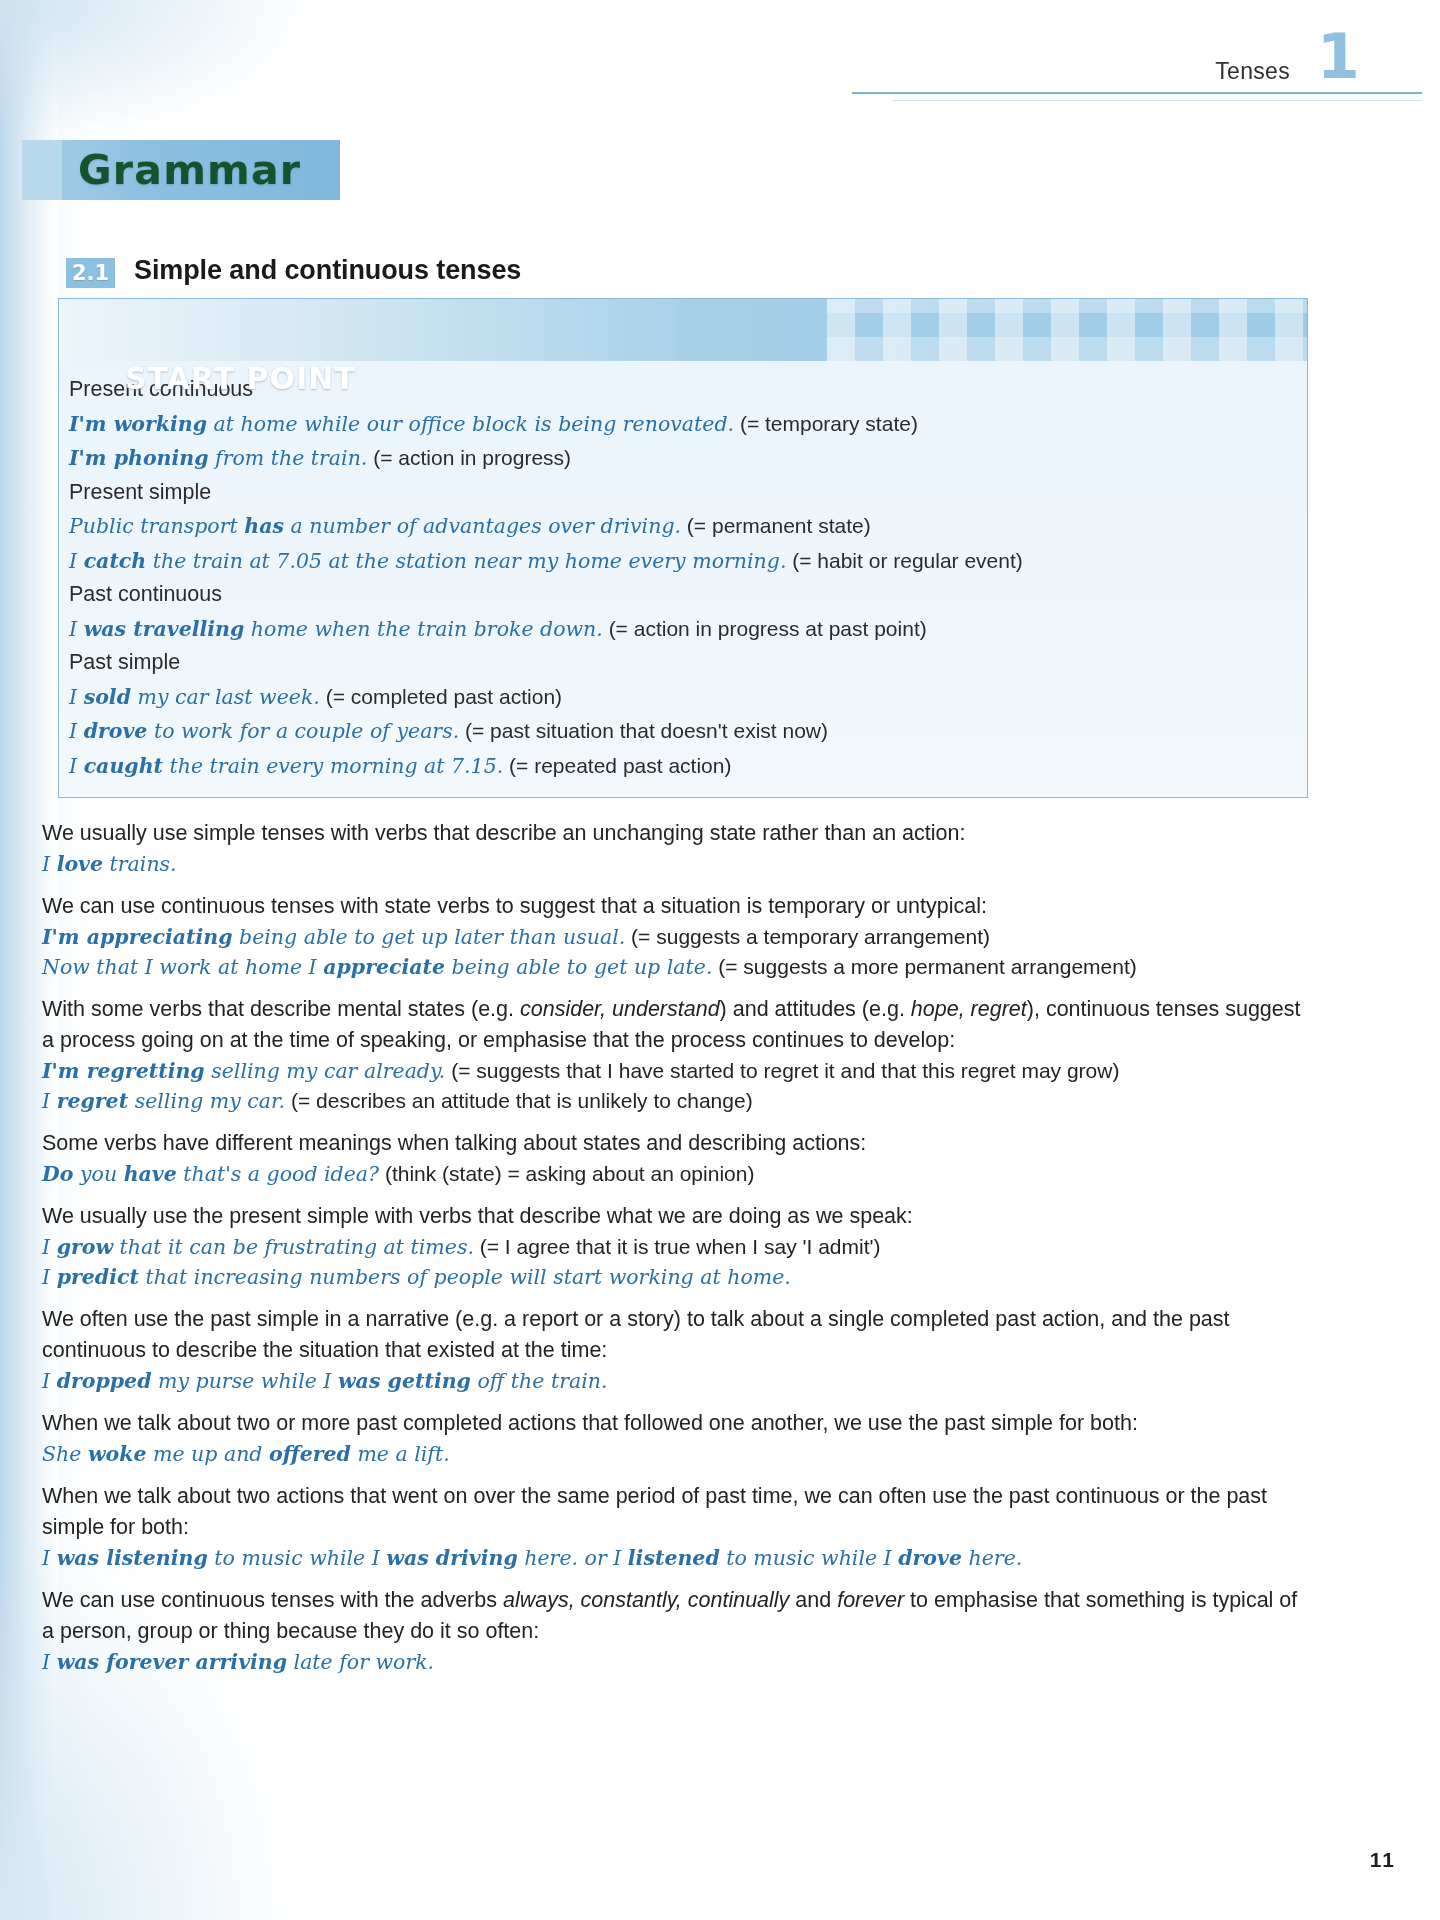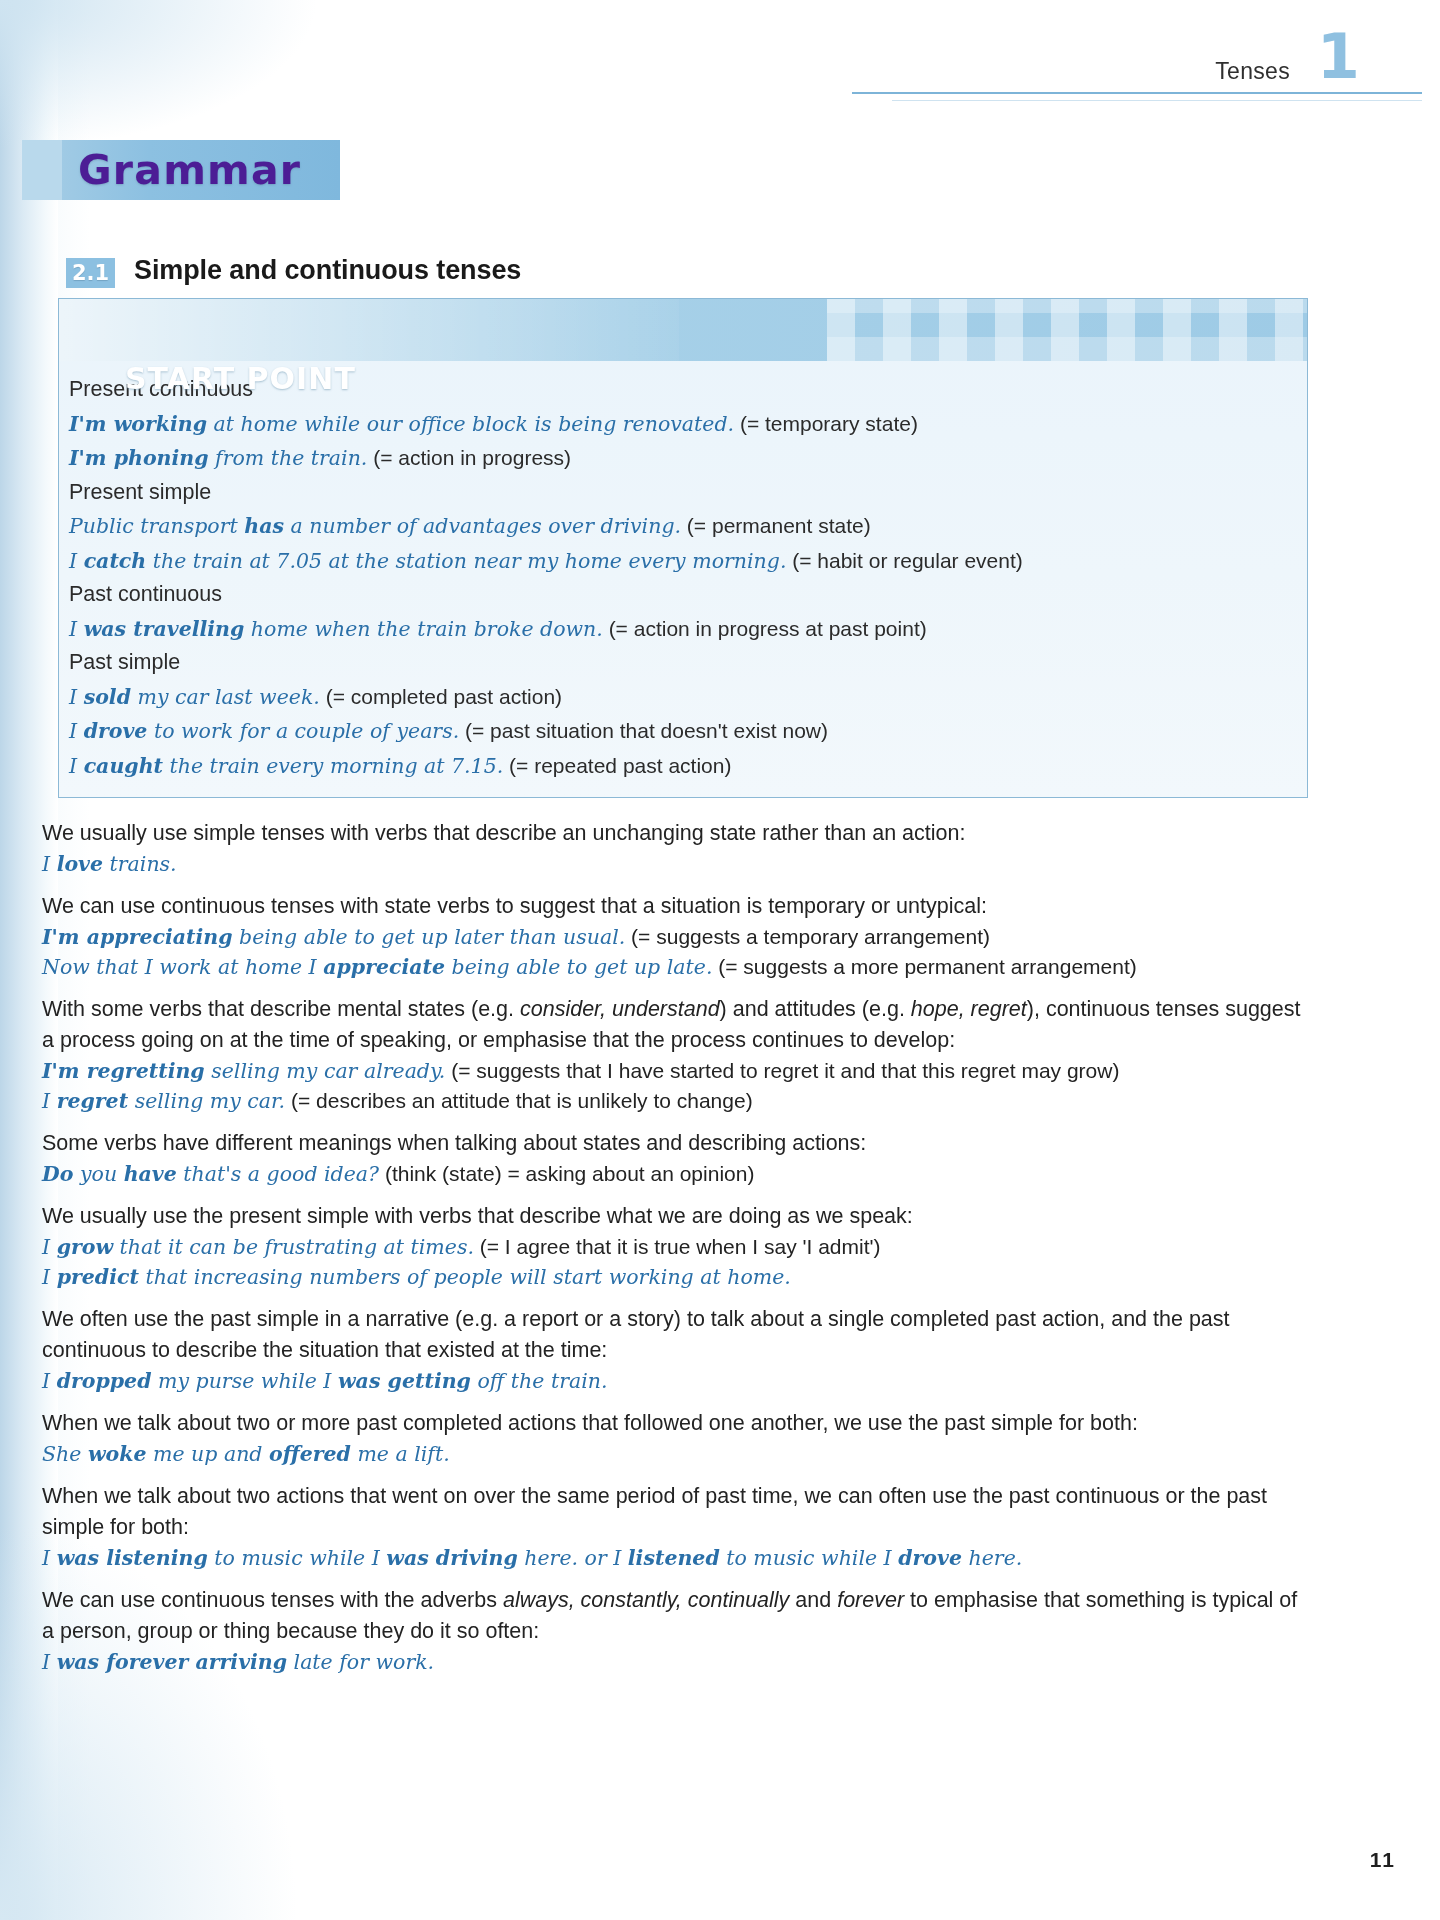--- a/index.html
+++ b/index.html
@@ -110,7 +110,7 @@
     top: 146px;
     font-size: 41px;
     font-weight: bold;
-    color: #4c1d95;
+    color: #14532d;
     letter-spacing: 1.2px;
     font-family: "DejaVu Sans", sans-serif;
     text-shadow: 0 1px 2px rgba(90,130,160,0.45);

